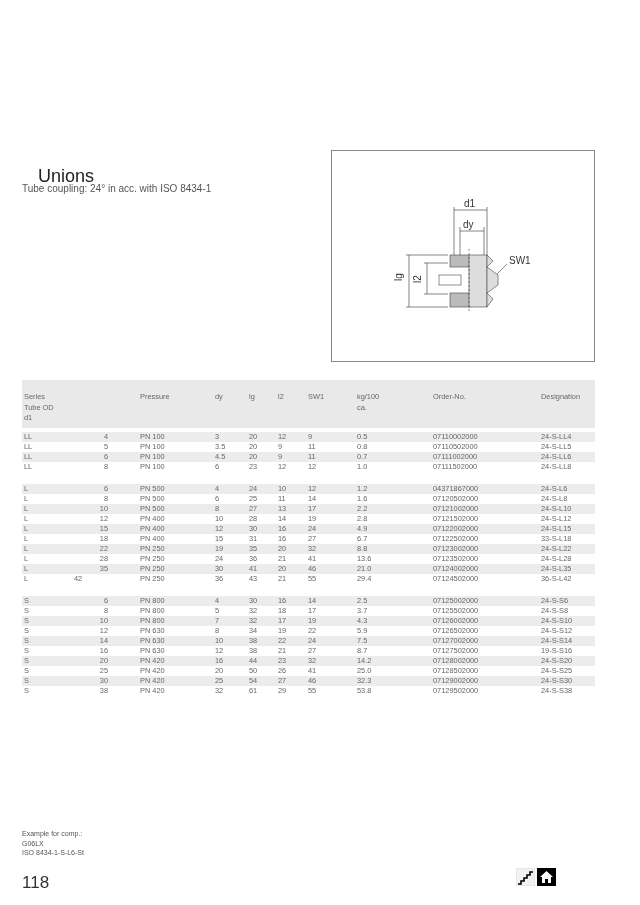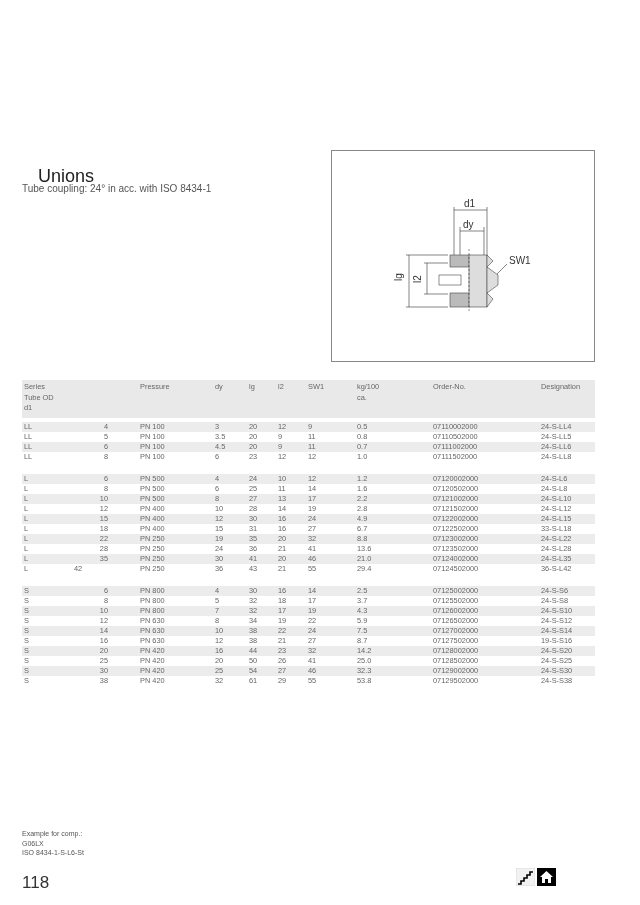--- a/index.html
+++ b/index.html
@@ -10,7 +10,7 @@
   .figure svg { position:absolute; left:0; top:0; }
   table.data { position:absolute; left:22px; top:380px; width:573px; border-collapse:collapse; font-size:7.4px; color:#666; }
   table.data td, table.data th { padding:0 0 0 2px; height:10px; line-height:10px; text-align:left; font-weight:normal; white-space:nowrap; }
-  table.data thead th { background:#e9e9e9; vertical-align:top; padding-top:2px; height:36px; line-height:10.5px; }
+  table.data thead th { background:#e9e9e9; vertical-align:top; padding-top:12px; height:36px; line-height:10.5px; }
   table.data tbody tr.shade td { background:#ececec; }
   table.data tr.sp td { height:12px; background:#fff !important; }
   table.data tr.hsp td { height:4px; background:#fff; }

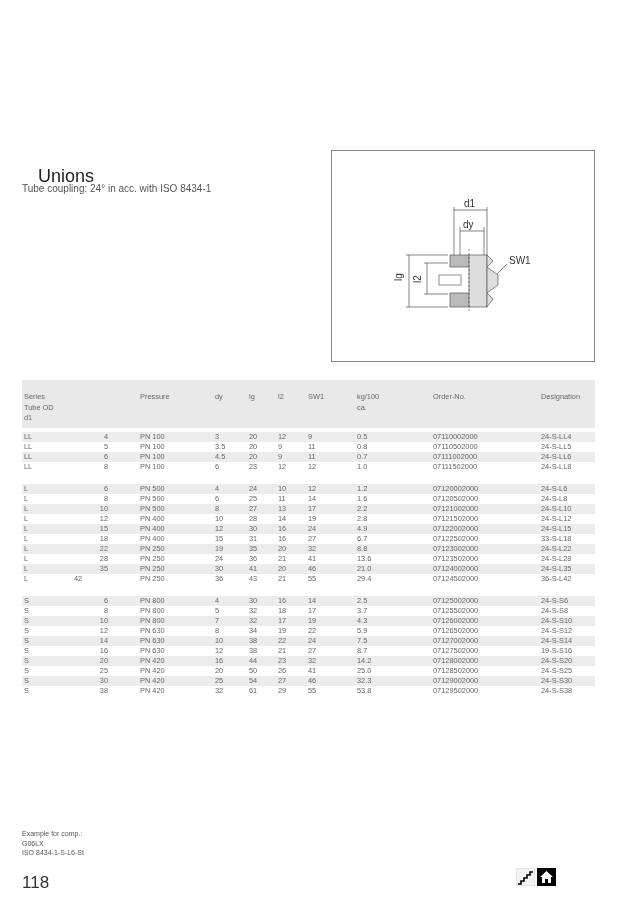--- a/index.html
+++ b/index.html
@@ -151,7 +151,7 @@
         <td class="c5">10</td>
         <td class="c6">12</td>
         <td class="c7">1.2</td>
-        <td class="c8">07120002000</td>
+        <td class="c8">04371867000</td>
         <td class="c9">24-S-L6</td>
       </tr>
       <tr>

